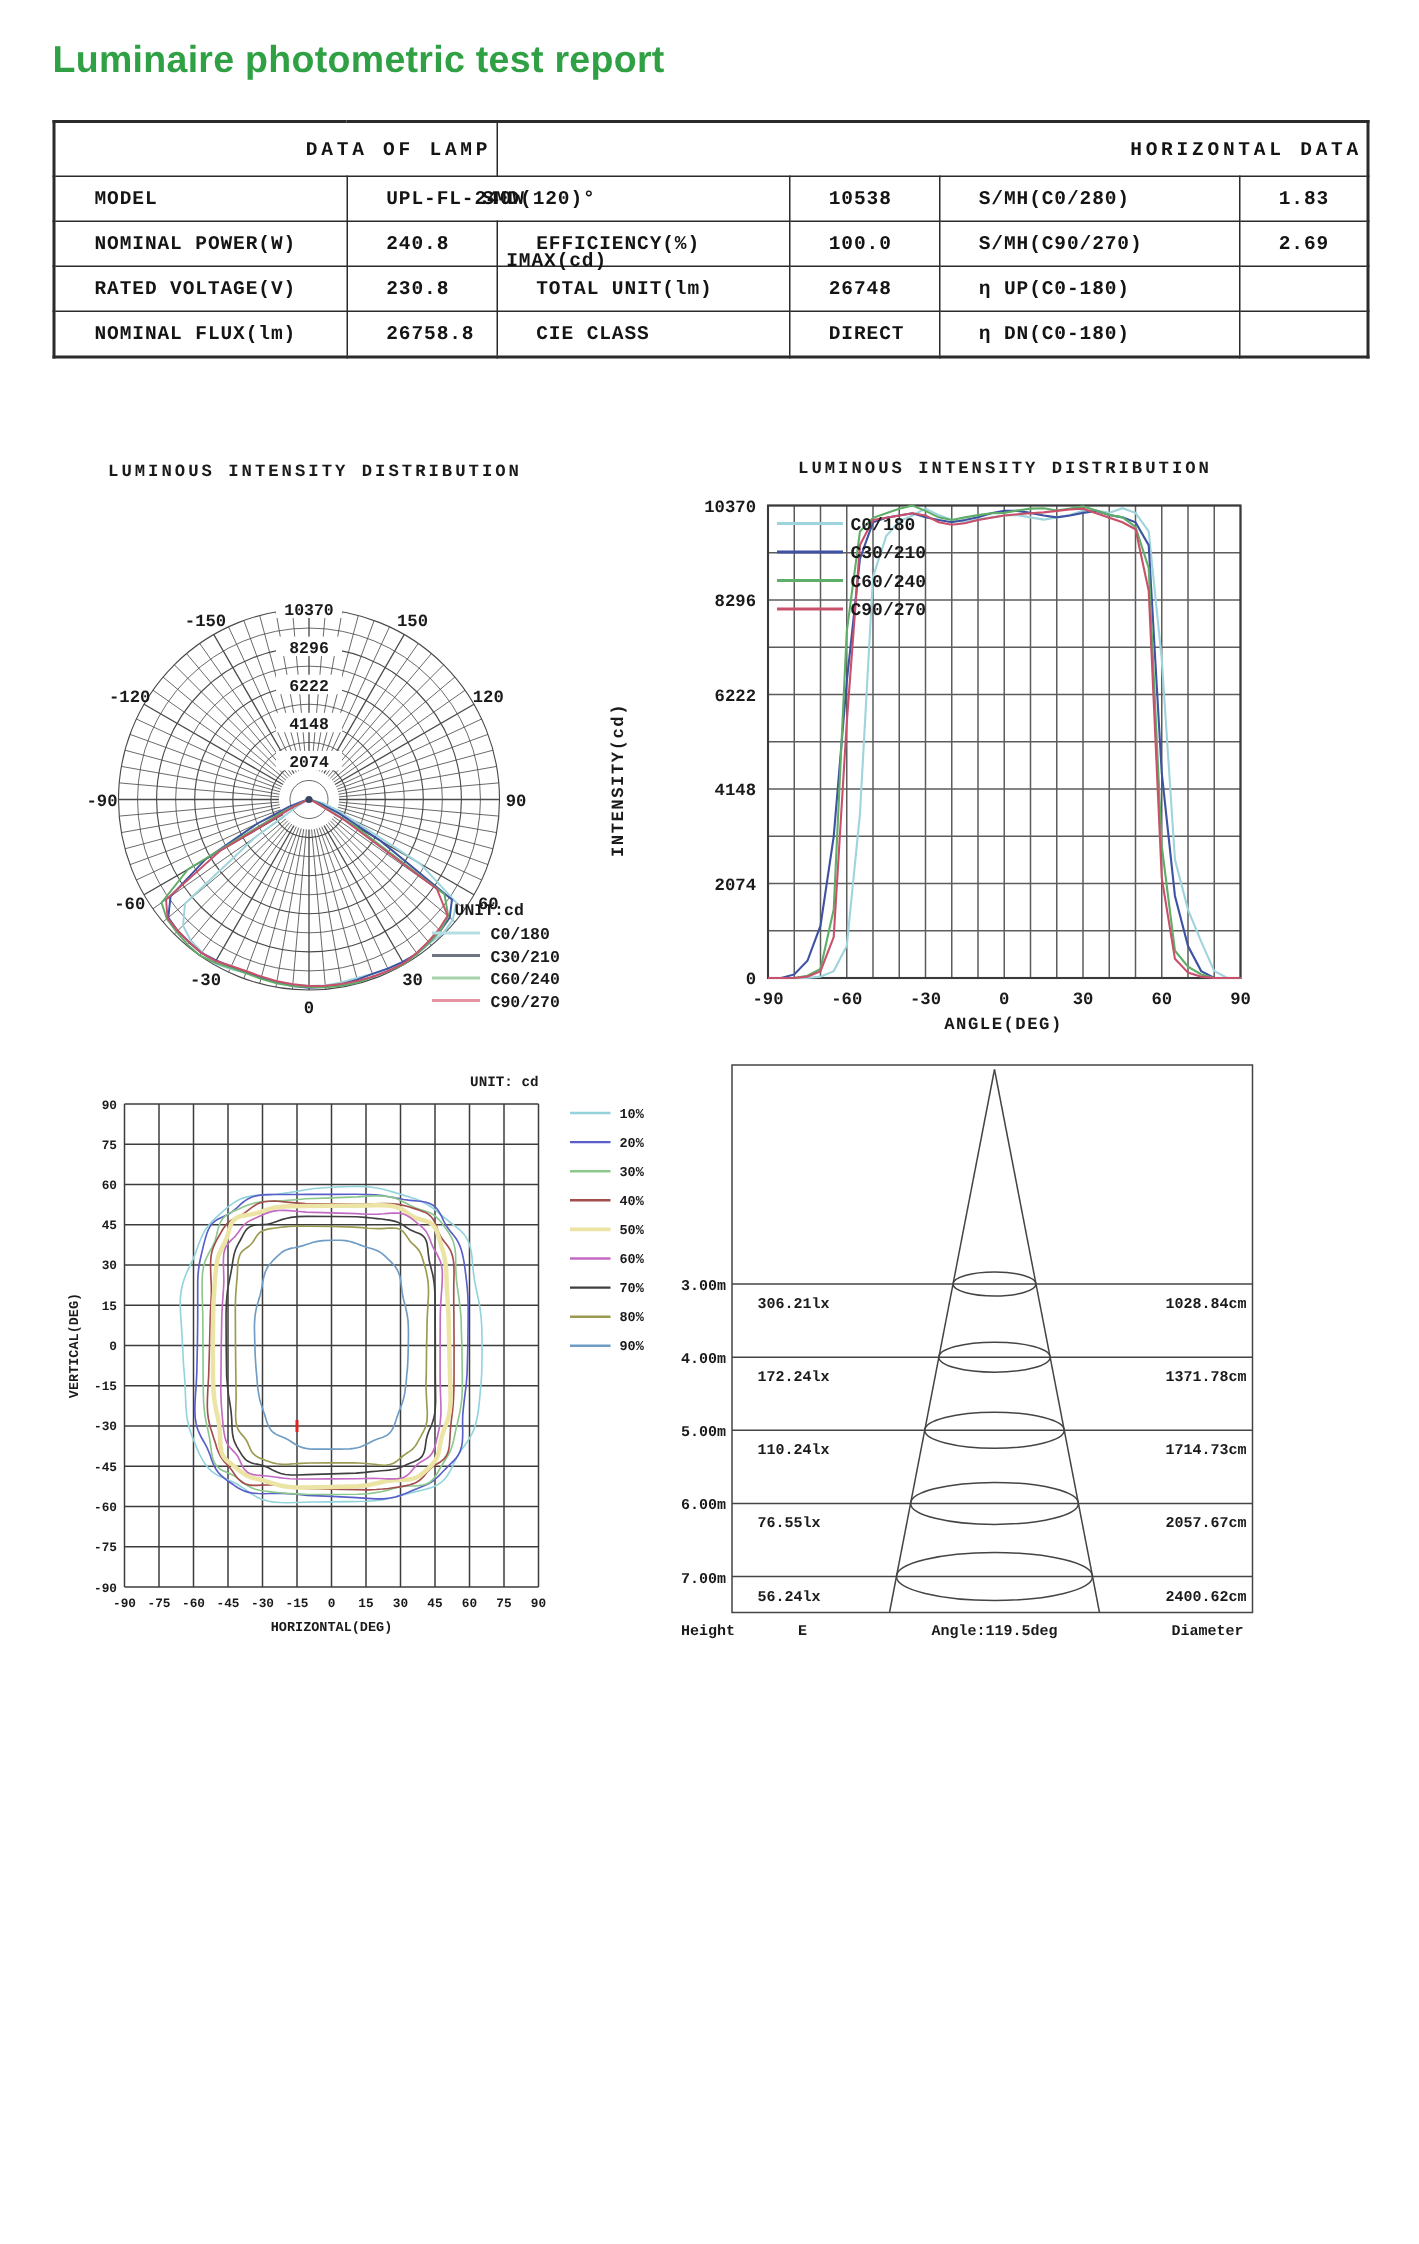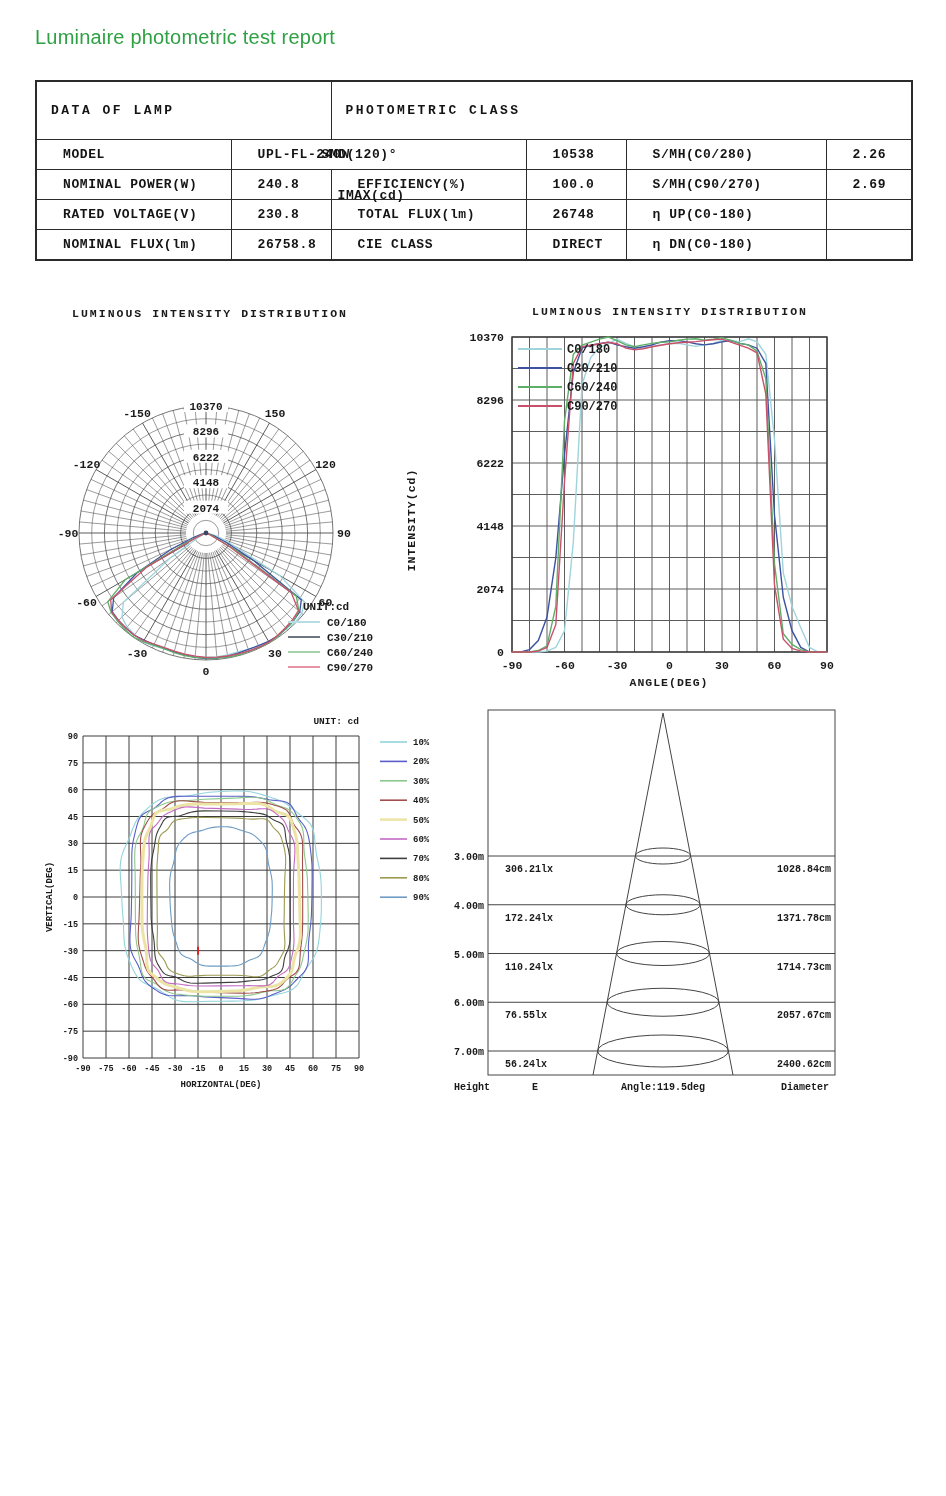--- a/index.html
+++ b/index.html
@@ -6,7 +6,7 @@
   #page { position:relative; width:946px; height:1496px; background:#ffffff; margin:0 auto;
           font-family:"Liberation Mono", monospace; overflow:hidden; }
   .page-title { position:absolute; left:35px; top:26px; font-family:"Liberation Sans", sans-serif;
-                font-size:20px; font-weight:normal; letter-spacing:0.2px; }
+                font-size:25px; font-weight:bold; letter-spacing:0.2px; }
   table.rpt { position:absolute; left:35px; top:80px; border-collapse:collapse; table-layout:fixed;
               border:2px solid #2b2b2b; }
   table.rpt td { border:1px solid #2b2b2b; height:29px; font:bold 13px "Liberation Mono", monospace;

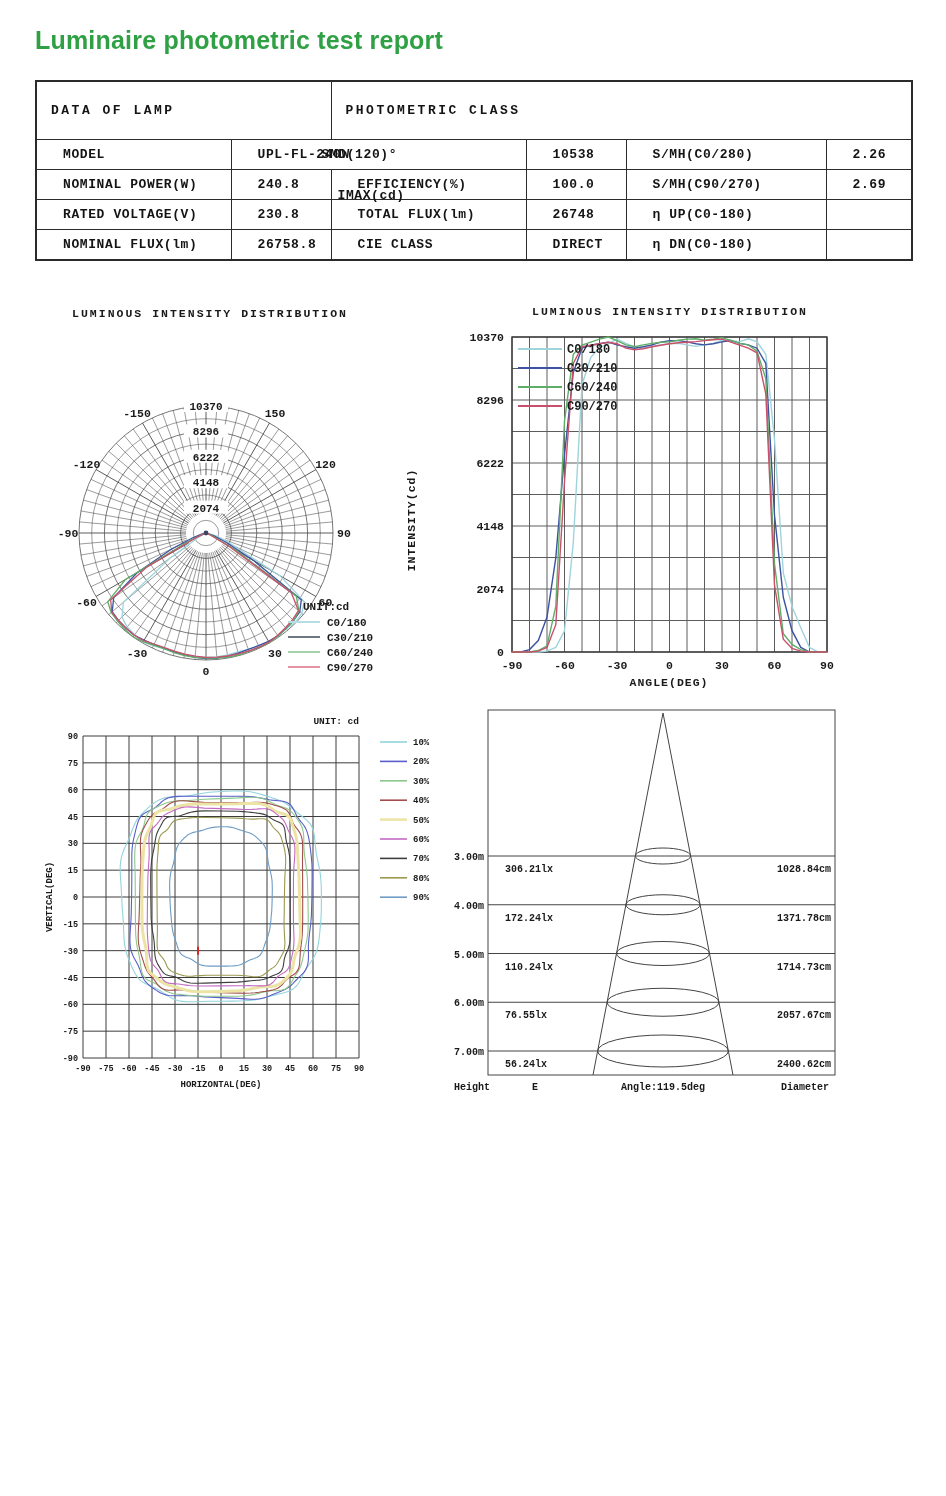--- a/index.html
+++ b/index.html
@@ -12,7 +12,7 @@
   table.rpt td { border:1px solid #2b2b2b; height:29px; font:bold 13px "Liberation Mono", monospace;
                  letter-spacing:0.6px; color:#141414; padding:0 2px 0 26px; white-space:nowrap;
                  overflow:visible; }
-  table.rpt td.hdr { text-align:left; padding:14px; letter-spacing:2.5px; }
+  table.rpt td.hdr { text-align:right; padding:3px; letter-spacing:2.5px; }
   td.model-cell { position:relative; }
   .ovl-a { position:absolute; left:90px; top:7px; }
   .ovl-b { position:absolute; left:106px; top:6px;margin-top:42px; }

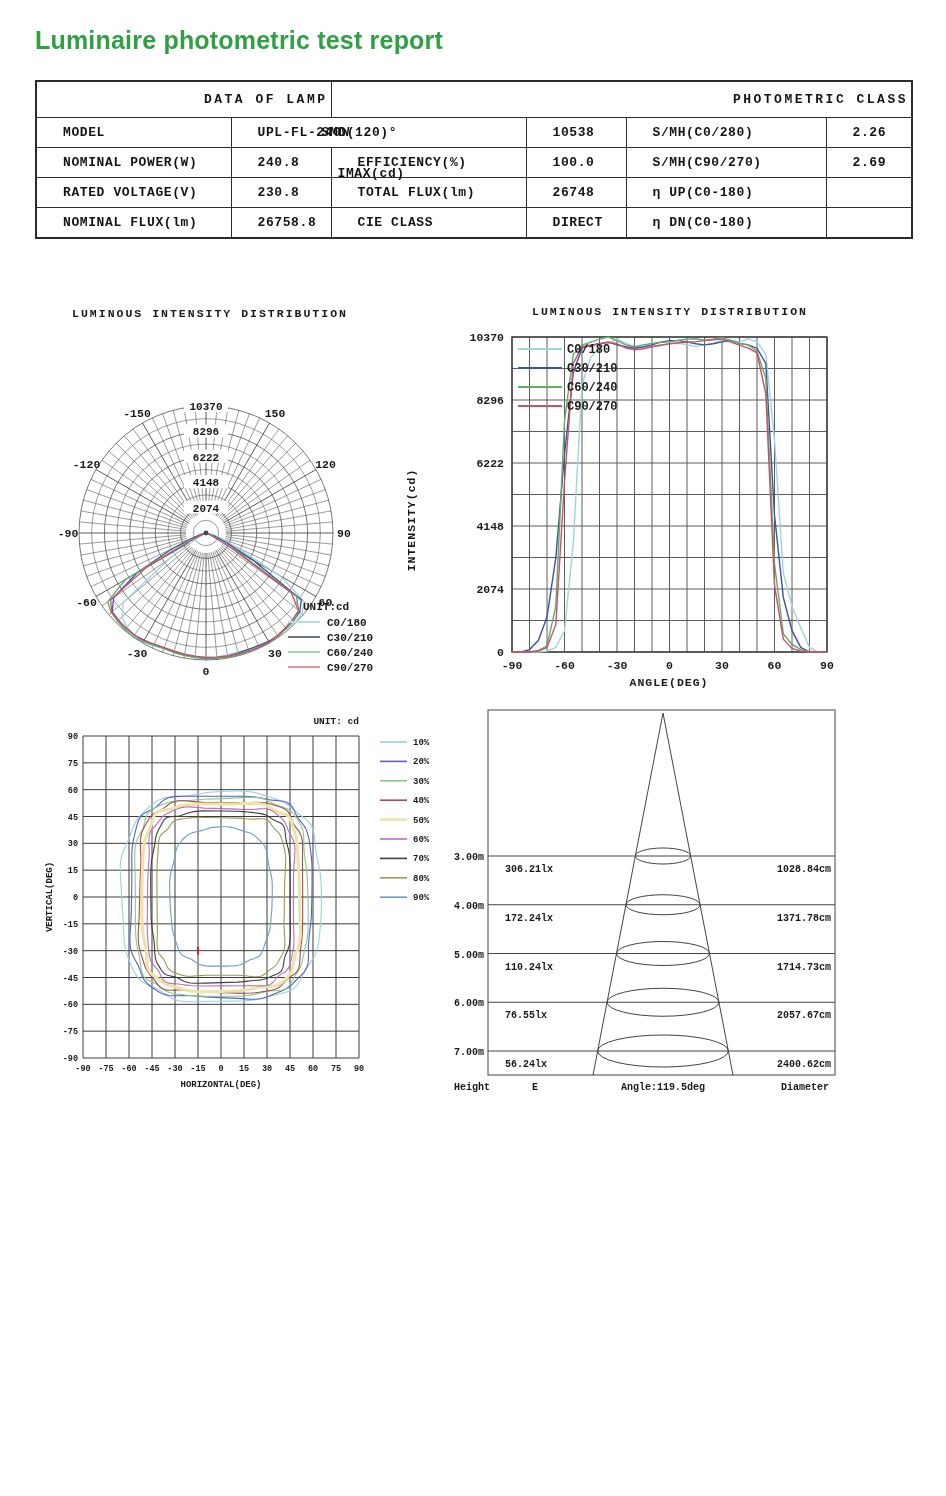--- a/index.html
+++ b/index.html
@@ -38,7 +38,7 @@
     <tbody>
         <tr>
       <td class="hdr" colspan="2">DATA OF LAMP</td>
-      <td class="hdr" colspan="4">PHOTOMETRIC CLASS</td>
+      <td class="hdr" colspan="4">HORIZONTAL DATA</td>
     </tr>
     <tr>
       <td>MODEL</td>

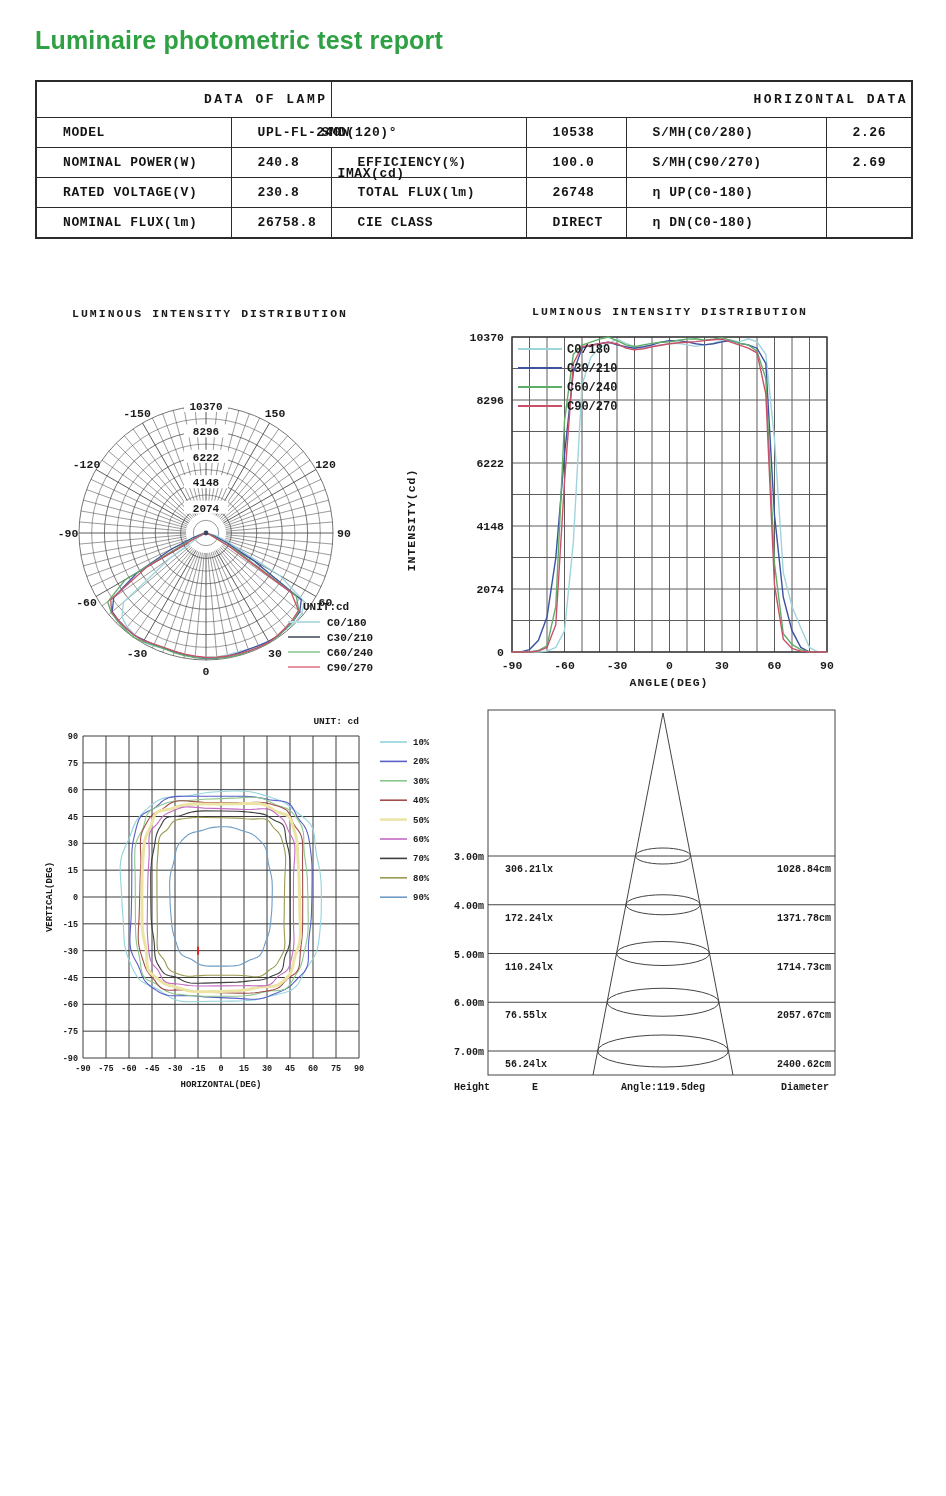--- a/index.html
+++ b/index.html
@@ -49,7 +49,7 @@
       </td>
       <td>10538</td>
       <td>S/MH(C0/280)</td>
-      <td>2.26</td>
+      <td>1.83</td>
     </tr>
     <tr>
       <td>NOMINAL POWER(W)</td>

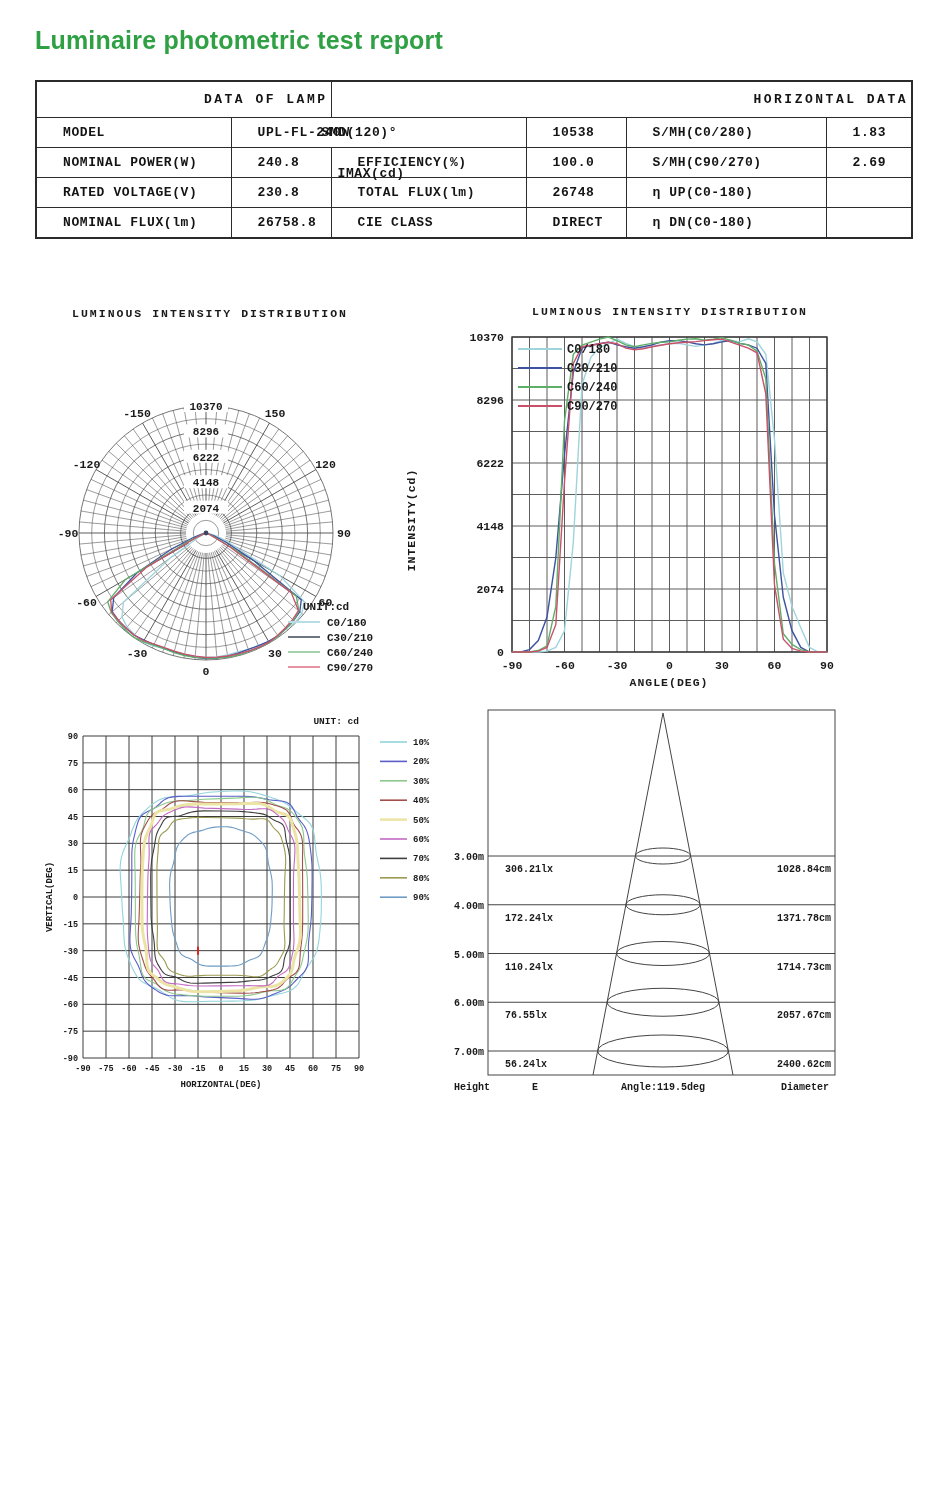--- a/index.html
+++ b/index.html
@@ -62,7 +62,7 @@
     <tr>
       <td>RATED VOLTAGE(V)</td>
       <td>230.8</td>
-      <td>TOTAL FLUX(lm)</td>
+      <td>TOTAL UNIT(lm)</td>
       <td>26748</td>
       <td>η UP(C0-180)</td>
       <td></td>

